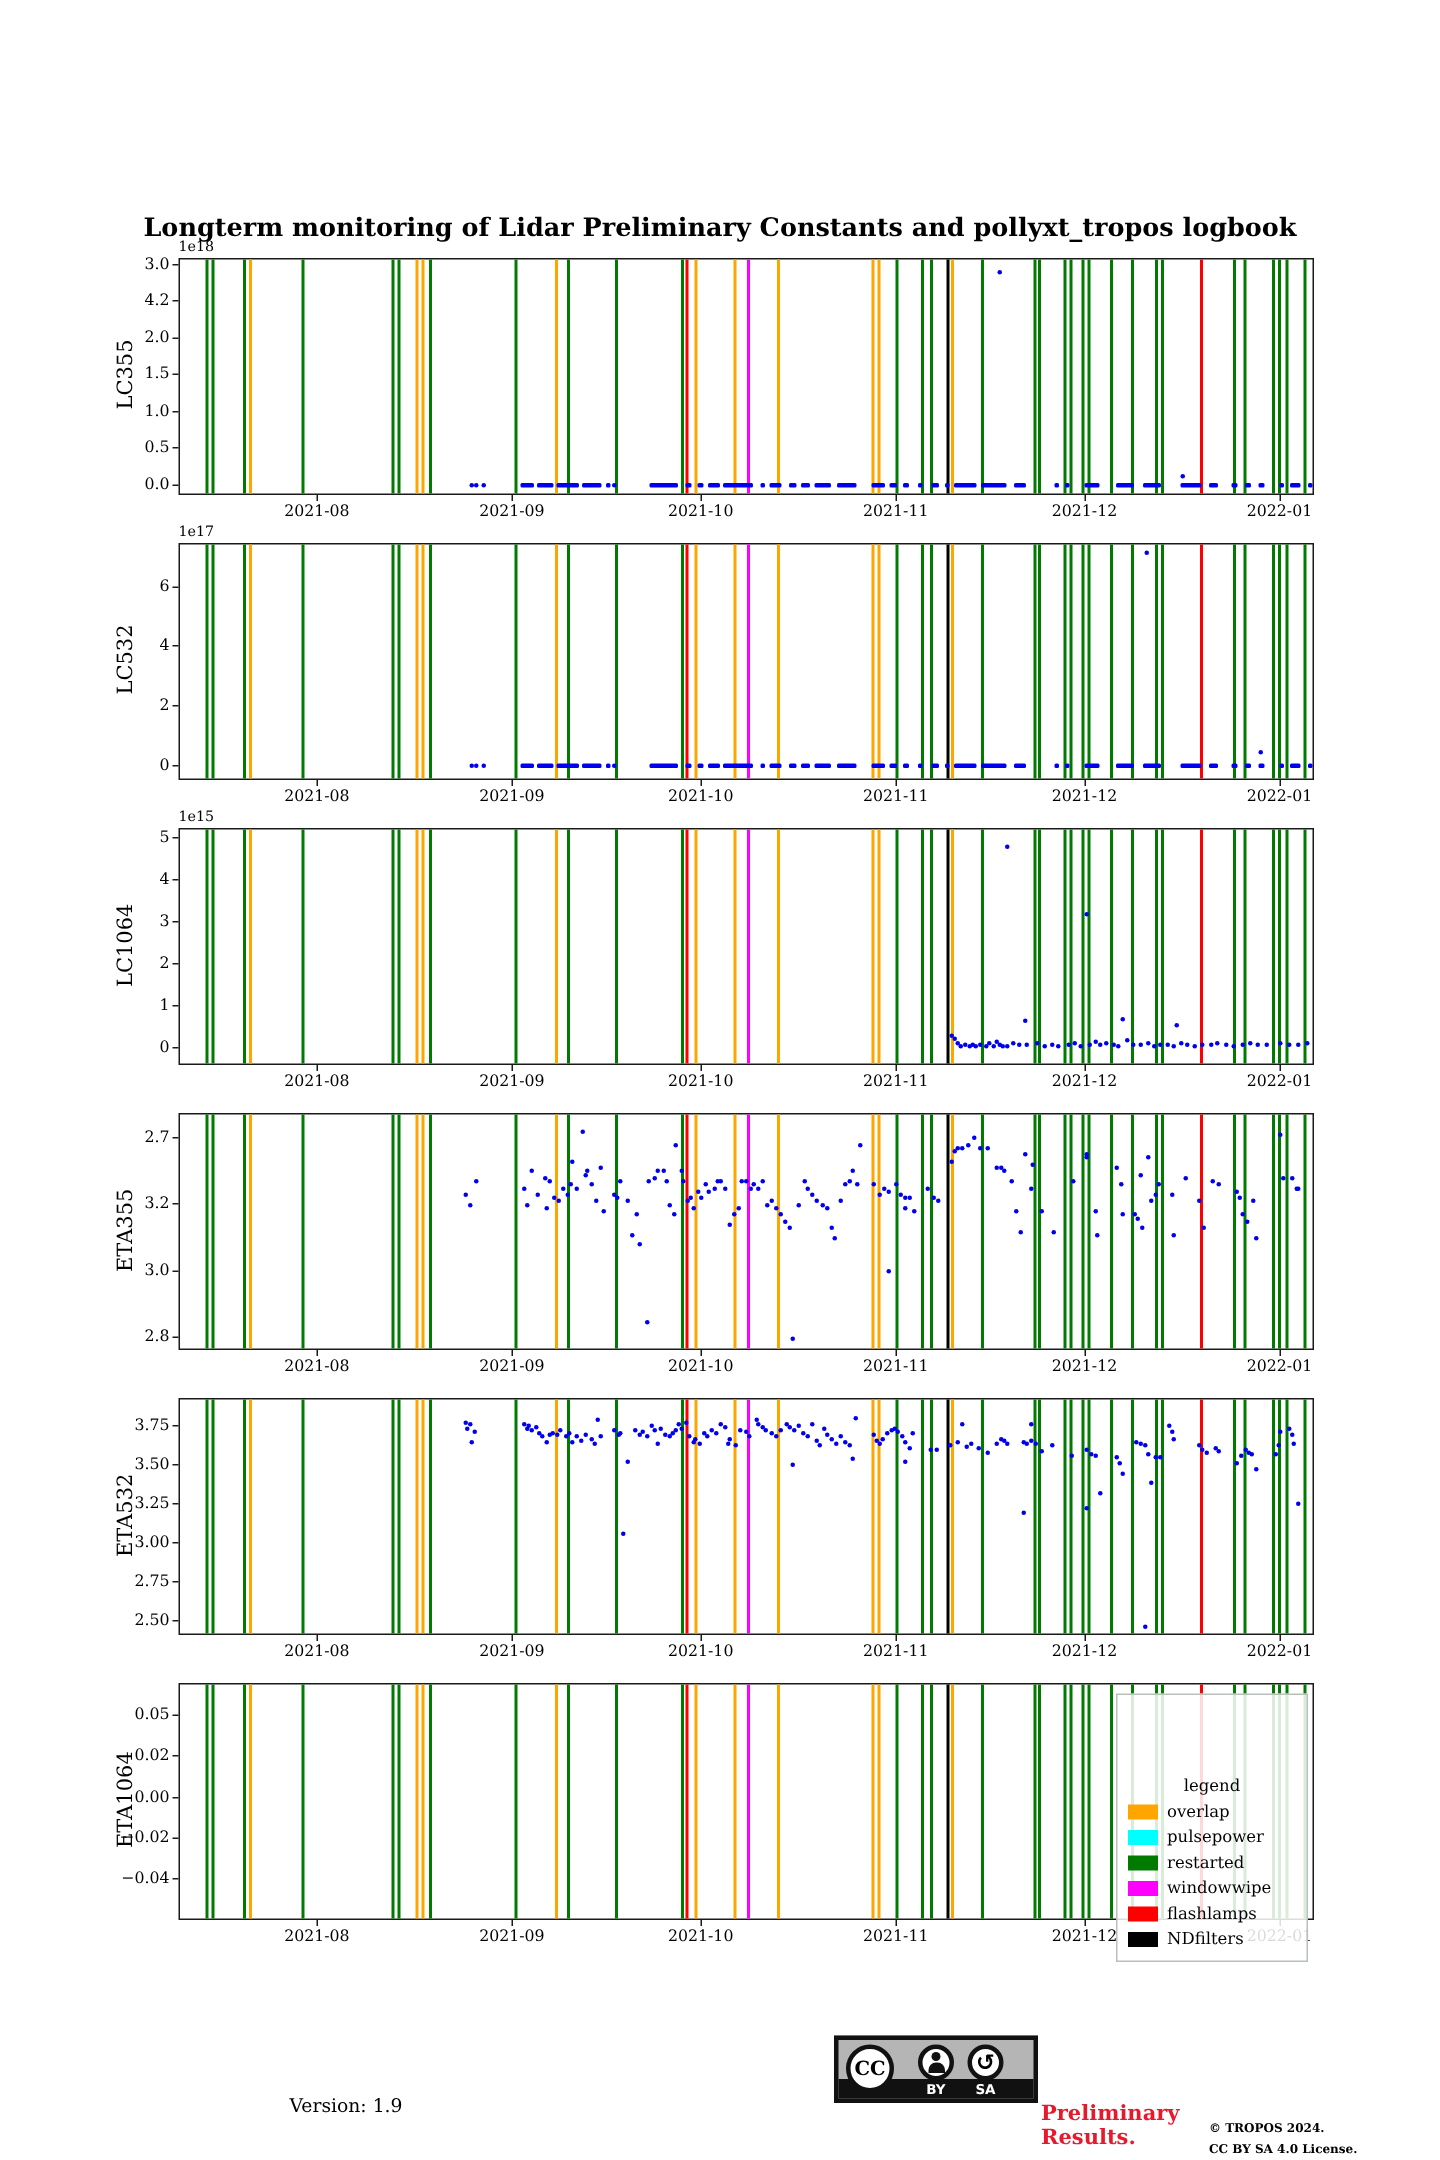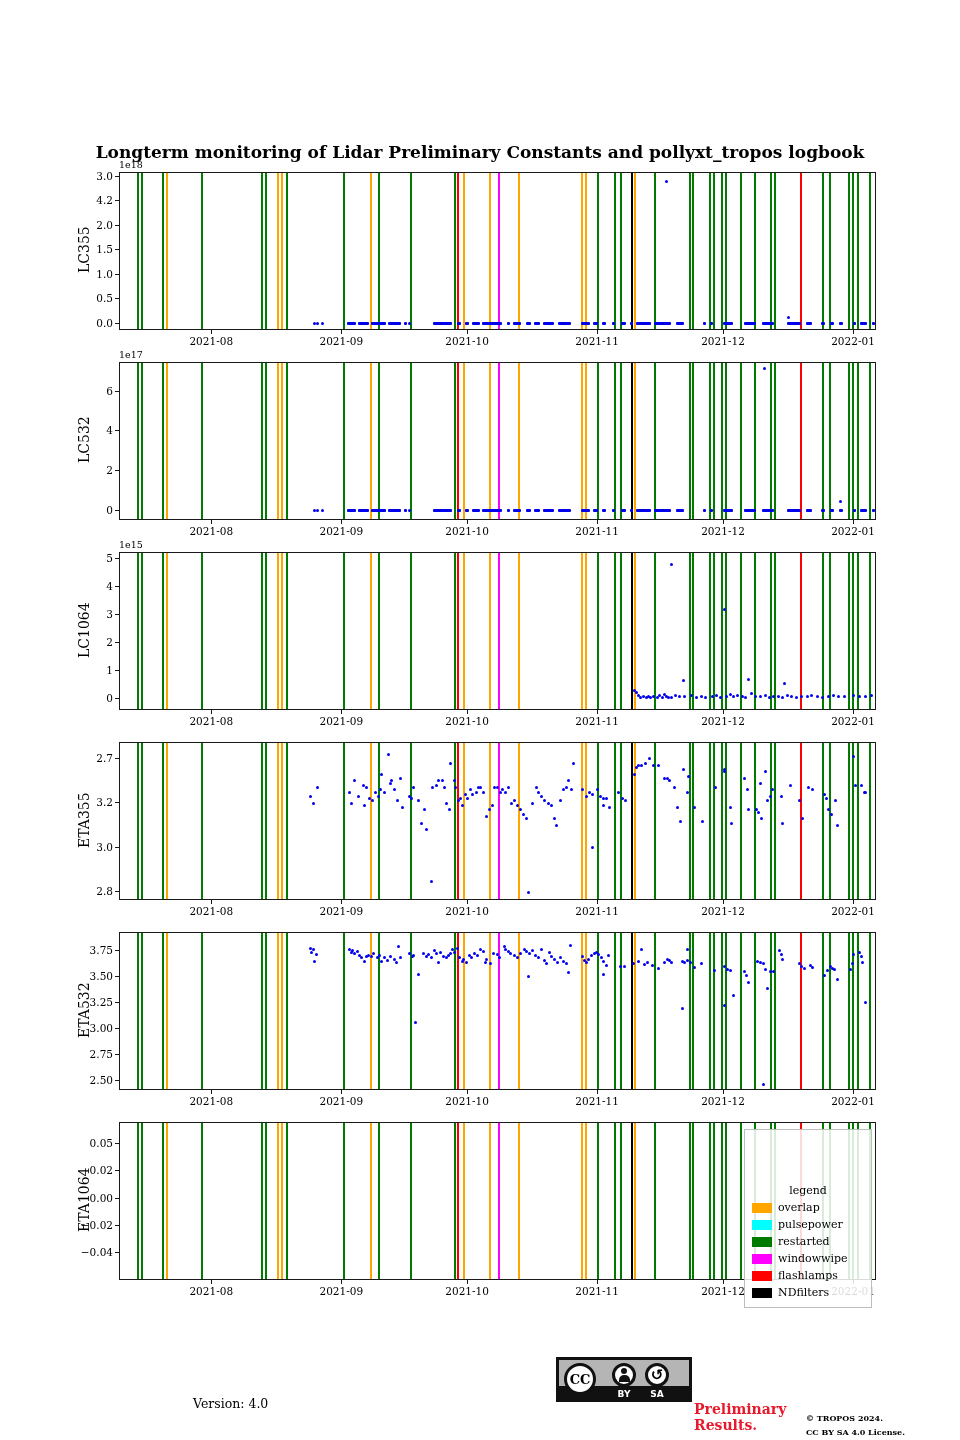--- a/index.html
+++ b/index.html
@@ -967,7 +967,7 @@
       </div>
   </div>
 
-  <div class="version">Version: 4.0</div>
+  <div class="version">Version: 1.9</div>
 
   <div class="badge">
     <div class="strip"></div>

